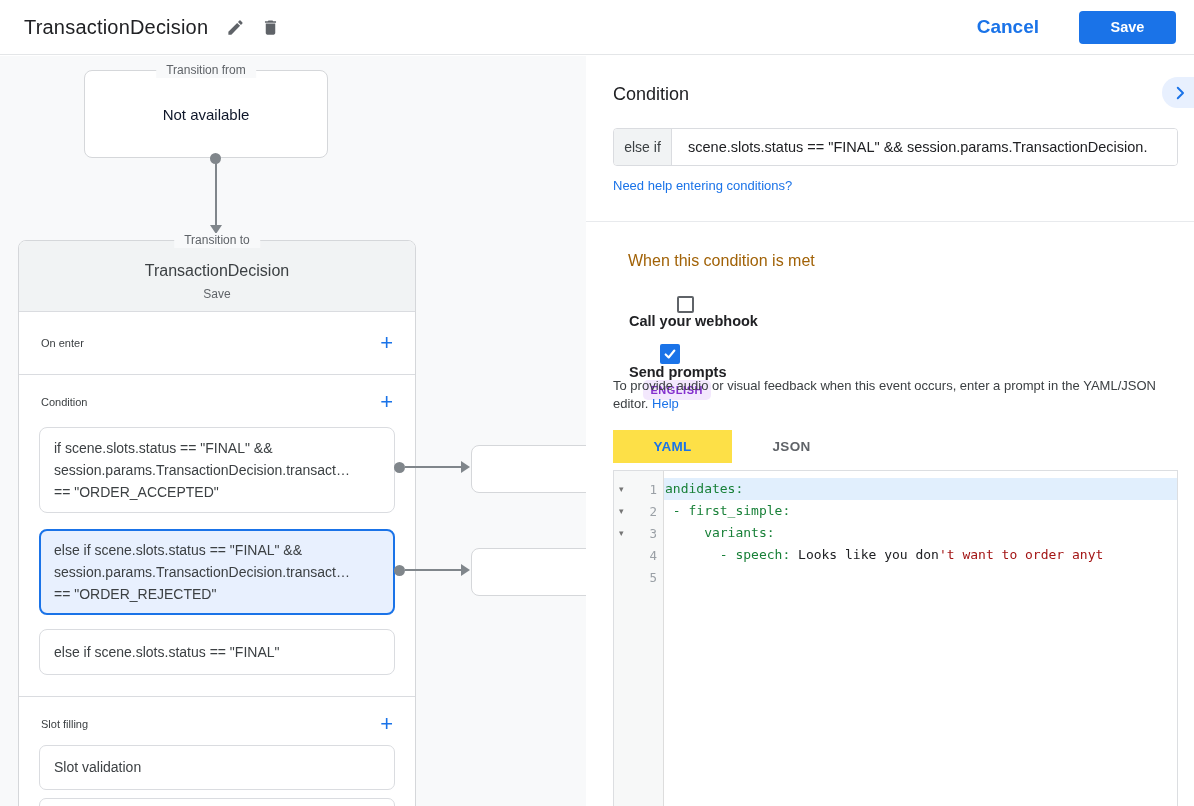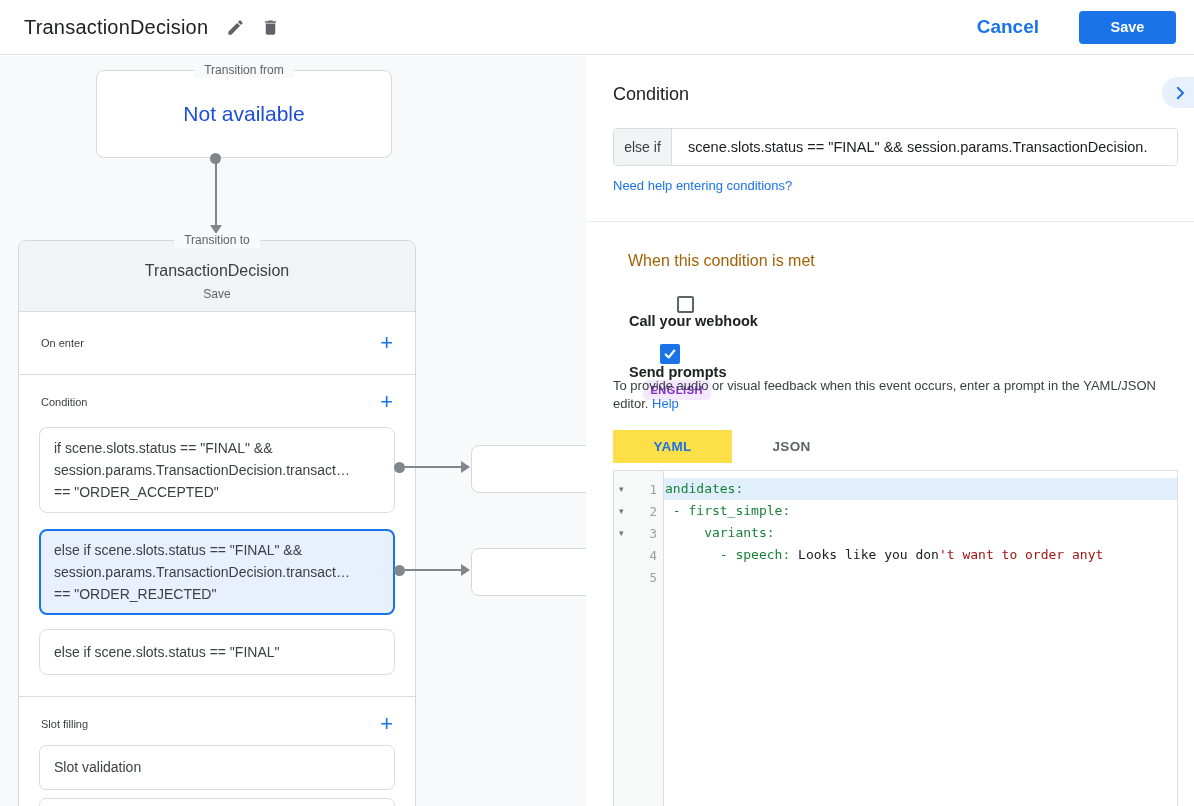--- a/index.html
+++ b/index.html
@@ -24,7 +24,7 @@
   
   .canvas { position:absolute; left:0; top:56px; width:586px; height:750px; background:#f8f9fa; overflow:hidden; }
 
-  .tfbox { position:absolute; left:96px; top:14px; width:296px; height:88px; background:#fff;
+  .tfbox { position:absolute; left:84px; top:14px; width:244px; height:88px; background:#fff;
     border:1px solid #d5d7da; border-radius:8px; }
   .boxlegend { position:absolute; top:-8px; left:50%; transform:translateX(-50%); background:#f8f9fa;
     padding:0 10px; font-size:12px; color:#5f6368; white-space:nowrap; line-height:15px; }

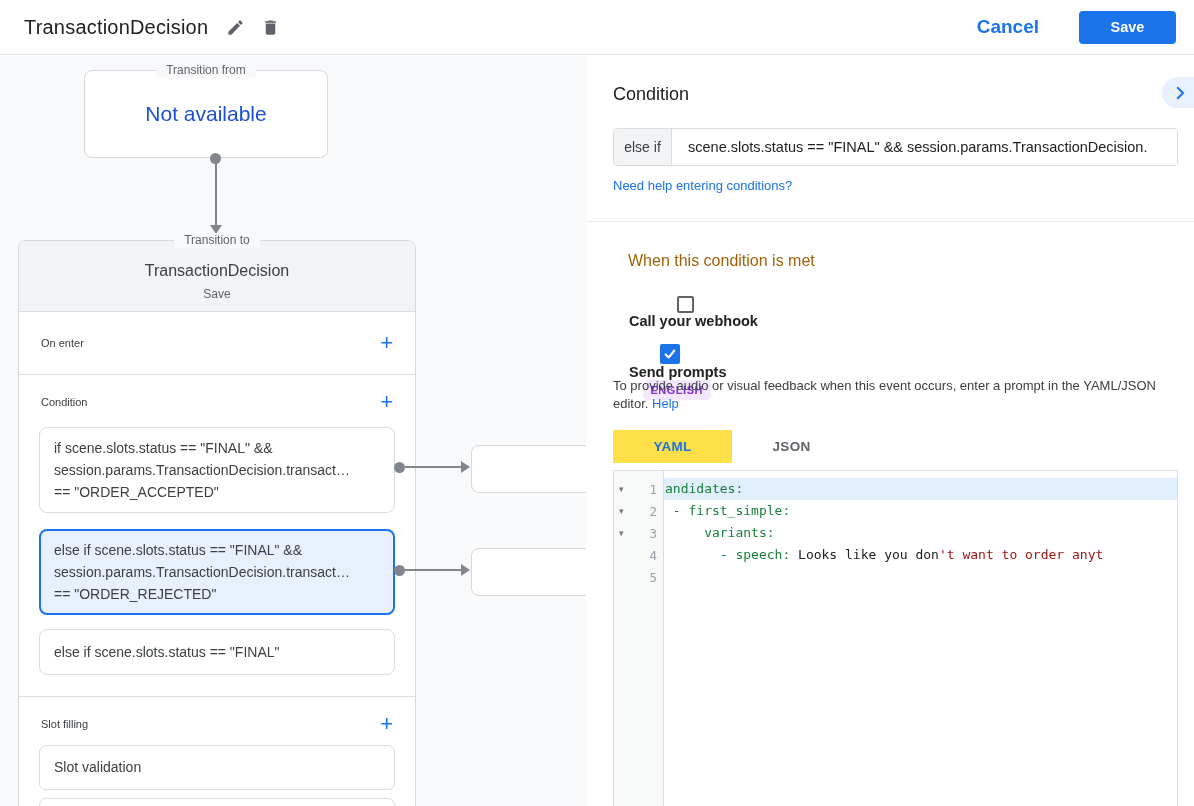--- a/index.html
+++ b/index.html
@@ -29,7 +29,7 @@
   .boxlegend { position:absolute; top:-8px; left:50%; transform:translateX(-50%); background:#f8f9fa;
     padding:0 10px; font-size:12px; color:#5f6368; white-space:nowrap; line-height:15px; }
   .tfcontent { display:flex; width:100%; height:100%; align-items:center; justify-content:center;
-    font-size:21px; color:#1d4ed8;text-align:center; }
+    font-size:15px; color:#0f172a;text-align:center; }
 
   .dot { position:absolute; width:11px; height:11px; border-radius:50%; background:#80868b; }
   .vline { position:absolute; width:2px; background:#80868b; }

